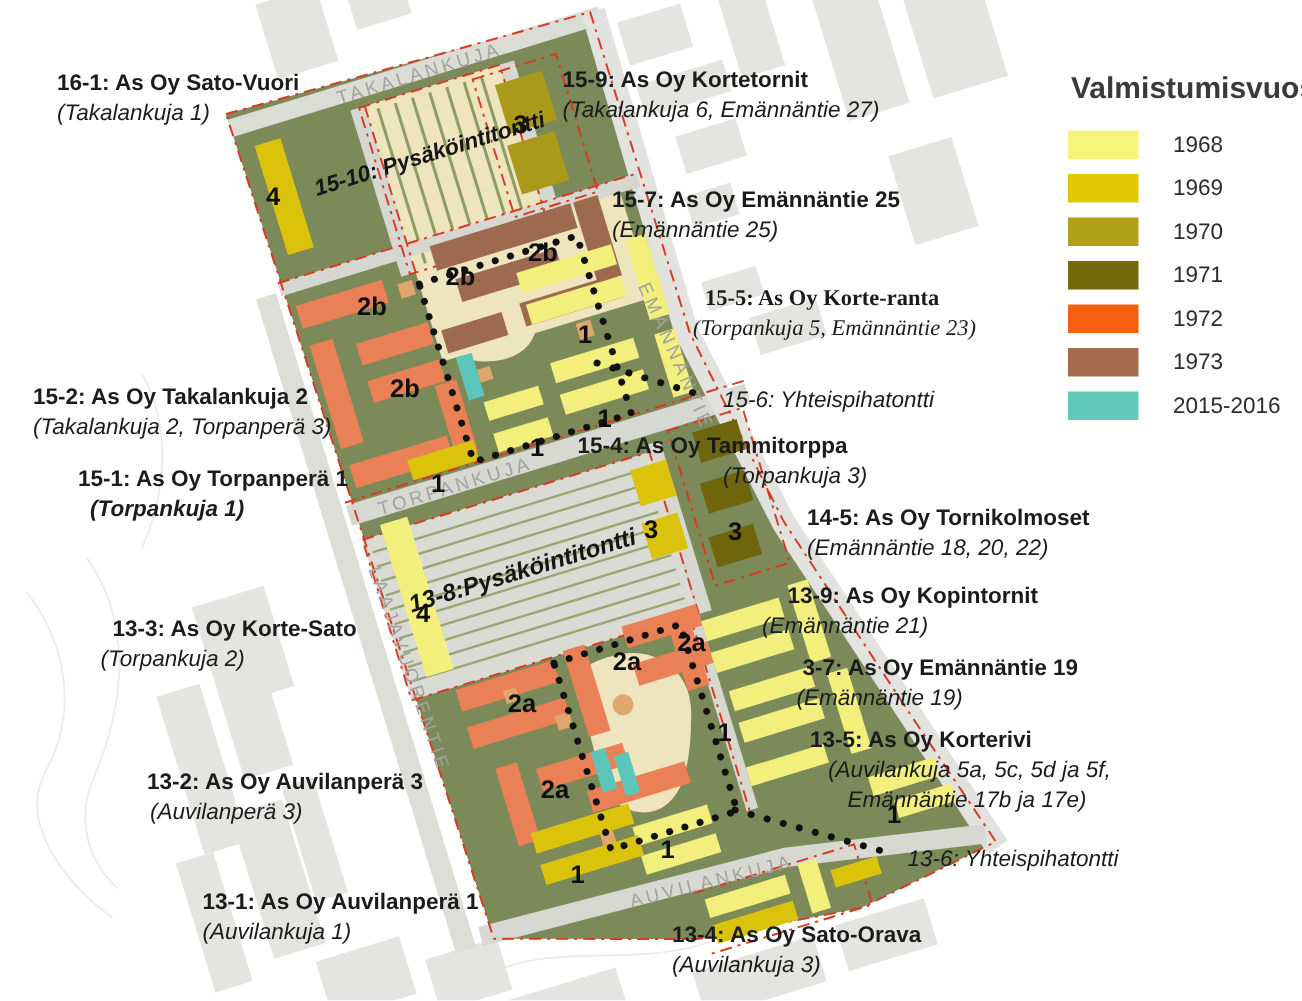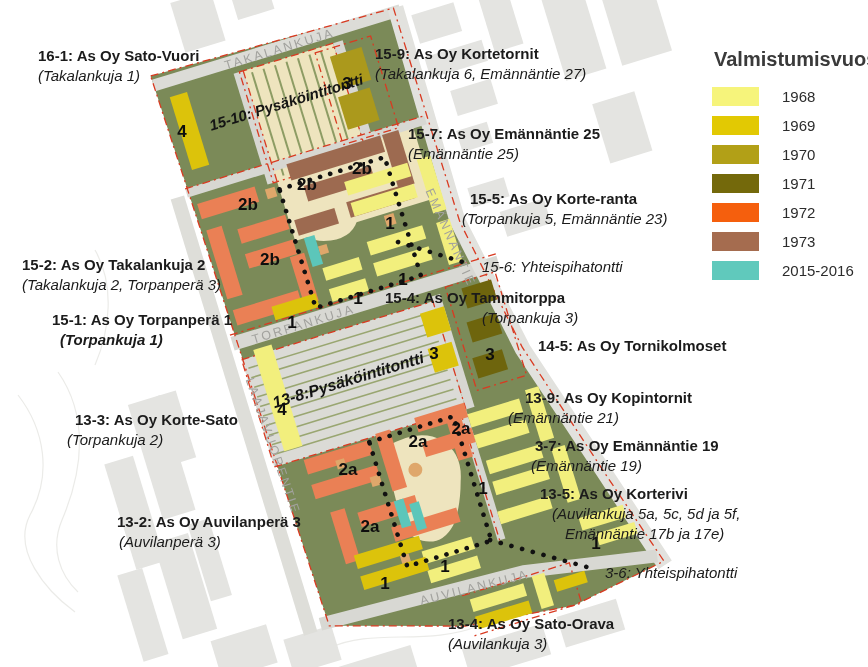--- a/index.html
+++ b/index.html
@@ -259,7 +259,7 @@
         <span class="ln b">15-1: As Oy Torpanperä 1</span>
         <span class="ln it" style="margin-left: 8px; font-weight: bold;">(Torpankuja 1)</span>
       </div>
-      <div class="map-label" style="left: 462px; top: 189px;">
+      <div class="map-label" style="left: 462px; top: 189px; font-family: Liberation Serif, serif;">
         <span class="ln b" style="margin-left: 8px;">15-5: As Oy Korte-ranta</span>
         <span class="ln it">(Torpankuja 5, Emännäntie 23)</span>
       </div>

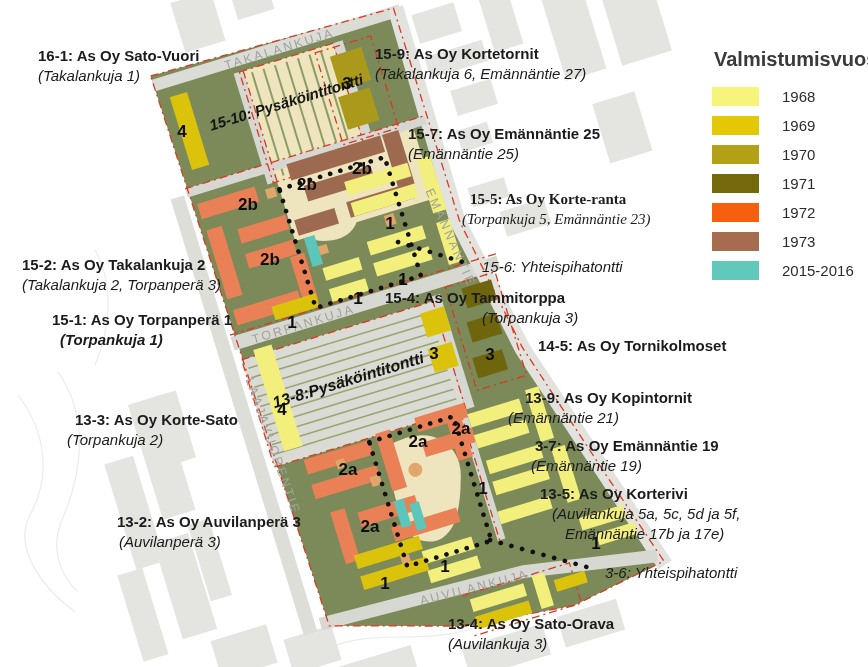--- a/index.html
+++ b/index.html
@@ -272,6 +272,7 @@
       </div>
       <div class="map-label" style="left: 538px; top: 336px;">
         <span class="ln b">14-5: As Oy Tornikolmoset</span>
+        <span class="ln it">(Emännäntie 18, 20, 22)</span>
       </div>
       <div class="map-label" style="left: 508px; top: 388px;">
         <span class="ln b" style="margin-left: 17px; text-align: center;">13-9: As Oy Kopintornit</span>

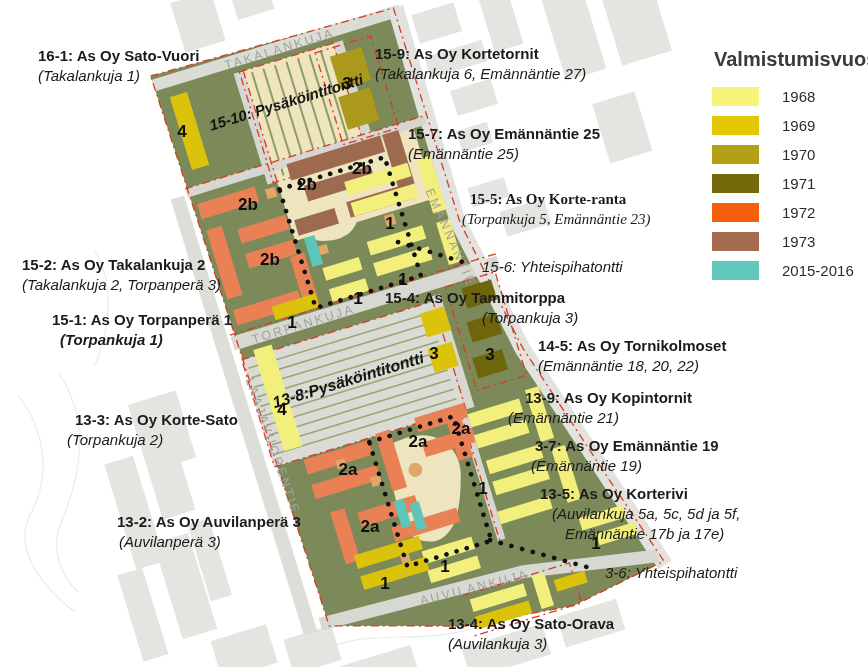--- a/index.html
+++ b/index.html
@@ -294,7 +294,7 @@
         <span class="ln b" style="margin-left: 8px;">13-3: As Oy Korte-Sato</span>
         <span class="ln it">(Torpankuja 2)</span>
       </div>
-      <div class="map-label" style="left: 117px; top: 512px;">
+      <div class="map-label" style="left: 98px; top: 512px;">
         <span class="ln b">13-2: As Oy Auvilanperä 3</span>
         <span class="ln it" style="margin-left: 2px;">(Auvilanperä 3)</span>
       </div>

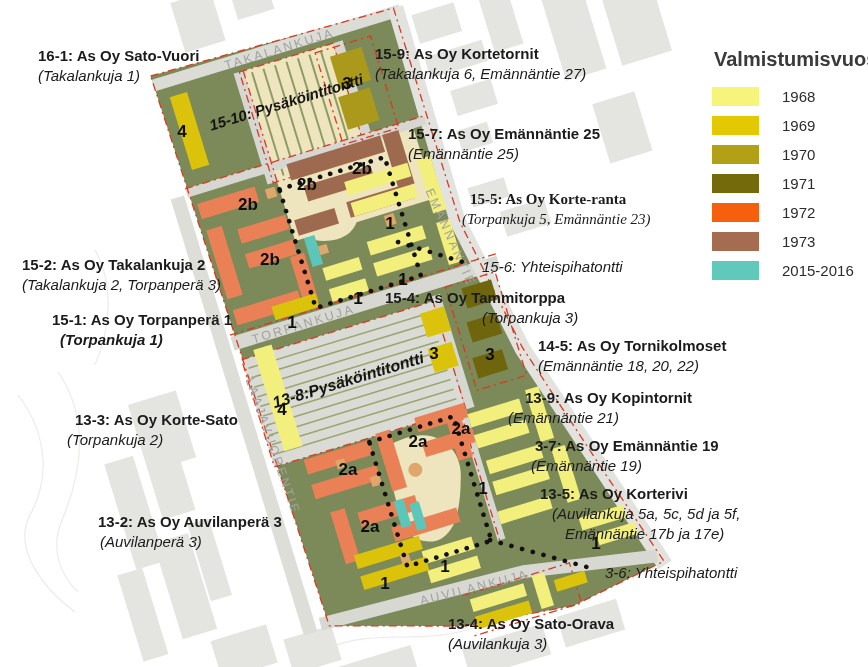--- a/index.html
+++ b/index.html
@@ -288,7 +288,7 @@
         <span class="ln it" style="margin-left: 25px;">Emännäntie 17b ja 17e)</span>
       </div>
       <div class="map-label" style="left: 605px; top: 563px;">
-        <span class="ln it">3-6: Yhteispihatontti</span>
+        <span class="ln it">13-6: Yhteispihatontti</span>
       </div>
       <div class="map-label" style="left: 67px; top: 410px;">
         <span class="ln b" style="margin-left: 8px;">13-3: As Oy Korte-Sato</span>

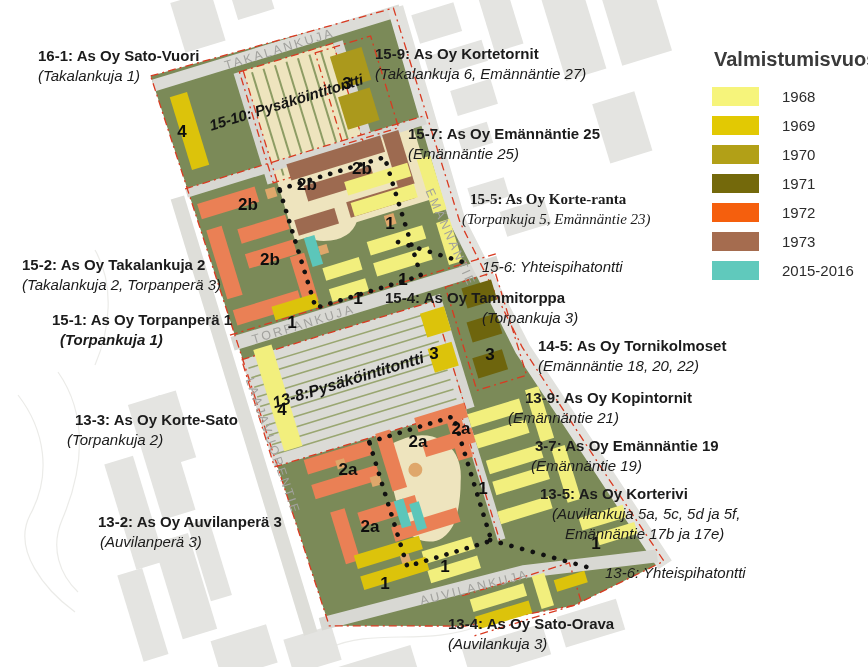--- a/index.html
+++ b/index.html
@@ -298,6 +298,10 @@
         <span class="ln b">13-2: As Oy Auvilanperä 3</span>
         <span class="ln it" style="margin-left: 2px;">(Auvilanperä 3)</span>
       </div>
+      <div class="map-label" style="left: 135px; top: 592px;">
+        <span class="ln b">13-1: As Oy Auvilanperä 1</span>
+        <span class="ln it">(Auvilankuja 1)</span>
+      </div>
       <div class="map-label" style="left: 448px; top: 614px;">
         <span class="ln b">13-4: As Oy Sato-Orava</span>
         <span class="ln it">(Auvilankuja 3)</span>

